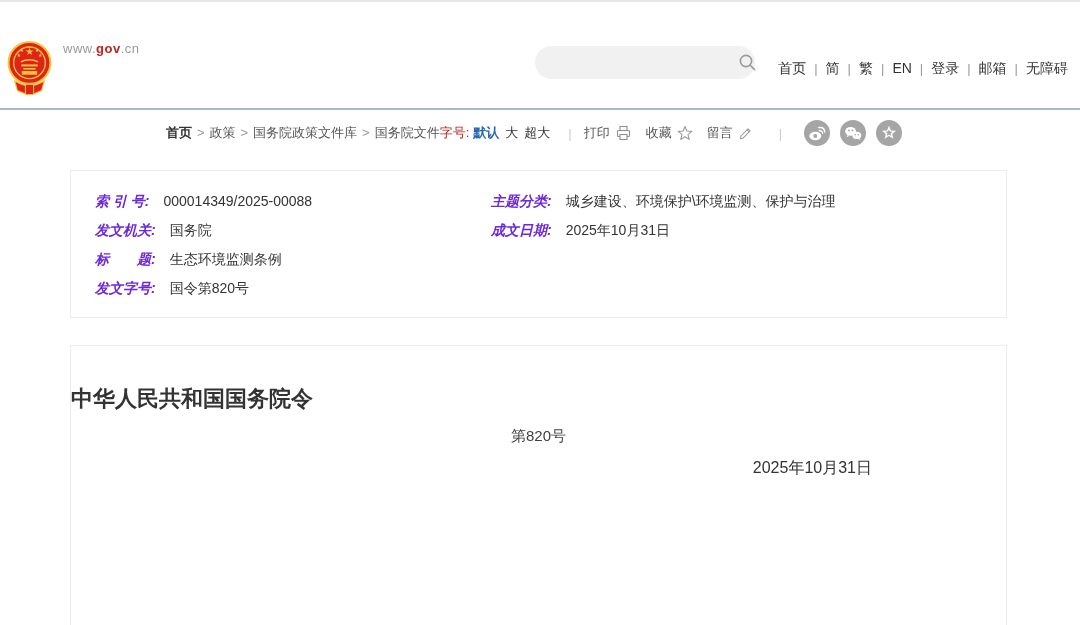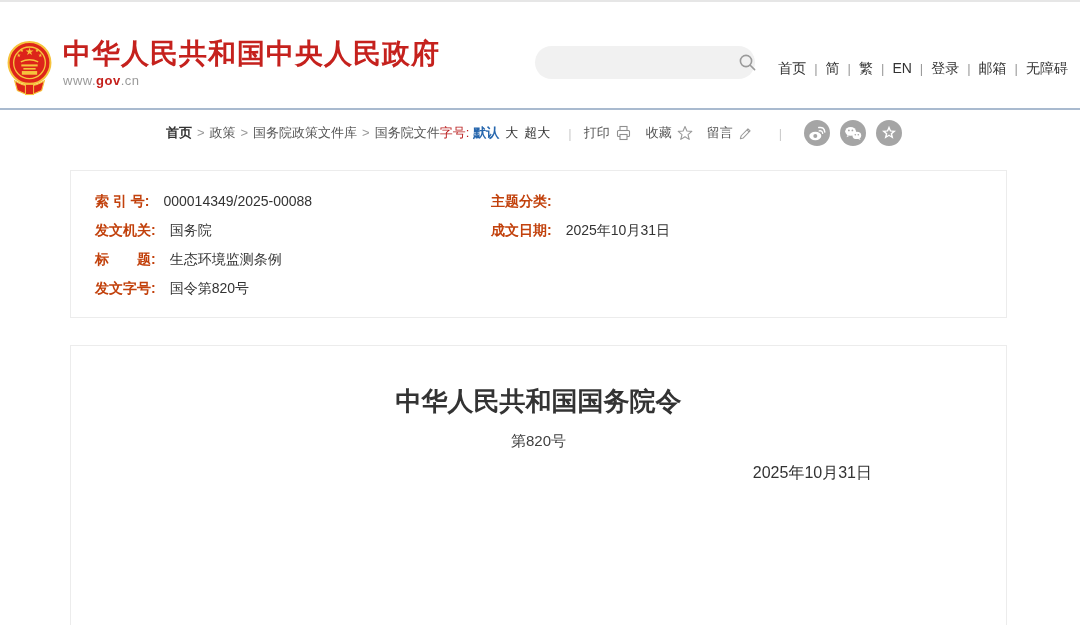--- a/index.html
+++ b/index.html
@@ -81,7 +81,6 @@
         <rect x="19" y="45" width="8" height="10" fill="#dd241a" stroke="#f6c33d" stroke-width="1"></rect>
       </svg>
       <div class="logo-text">
-        <div class="site-title">中华人民共和国中央人民政府</div>
         <div class="site-url"><span>www.</span><span class="gov">gov</span><span>.cn</span></div>
       </div>
     </div>

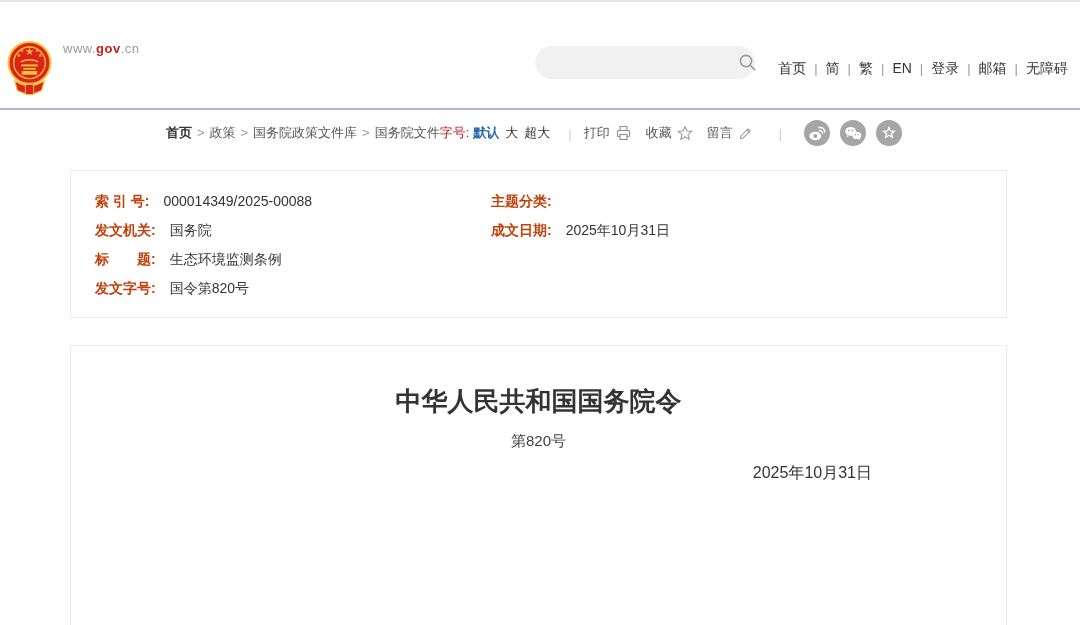--- a/index.html
+++ b/index.html
@@ -45,7 +45,7 @@
   .meta-box { margin:14px 73px 0 70px; border:1px solid #ececec;
     padding:16px 0 14px 24px; display:grid; grid-template-columns:396px 1fr; }
   .meta-row { display:flex; min-height:29px; line-height:29px; font-size:14px; }
-  .meta-label { font-weight:bold; color:#c2410c; white-space:pre; }
+  .meta-label { font-weight:bold; color:#6d28d9; white-space:pre;font-style:italic; }
   .meta-value { color:#333; margin-left:14px; white-space:pre; }
 
   

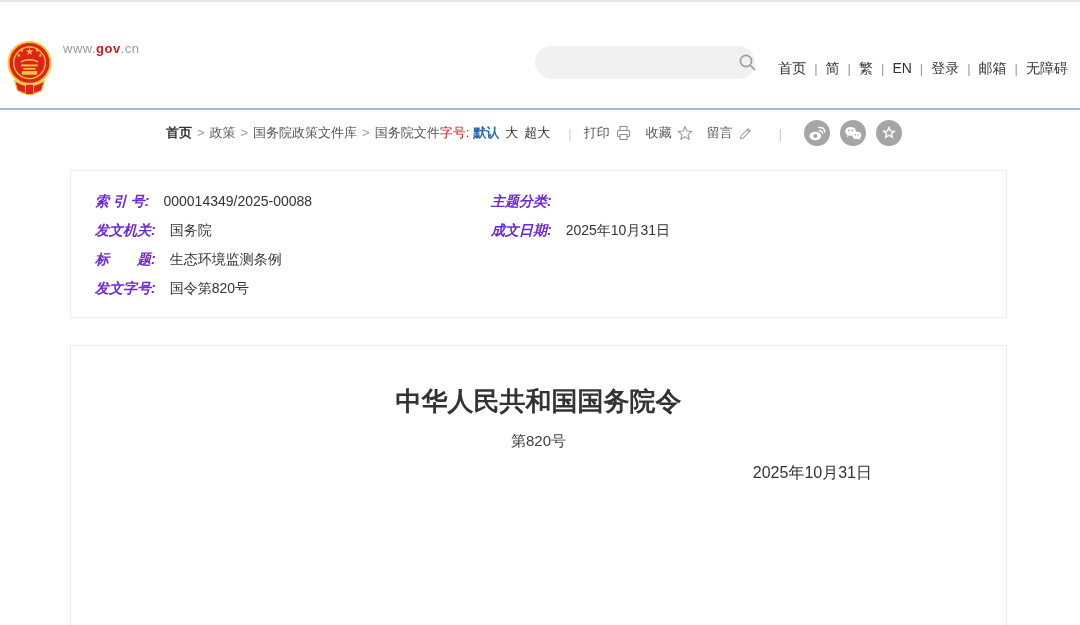--- a/index.html
+++ b/index.html
@@ -183,6 +183,7 @@
     <div class="meta-col">
       <div class="meta-row">
         <span class="meta-label">主题分类:</span>
+        <span class="meta-value">城乡建设、环境保护\环境监测、保护与治理</span>
       </div>
       <div class="meta-row">
         <span class="meta-label">成文日期:</span>

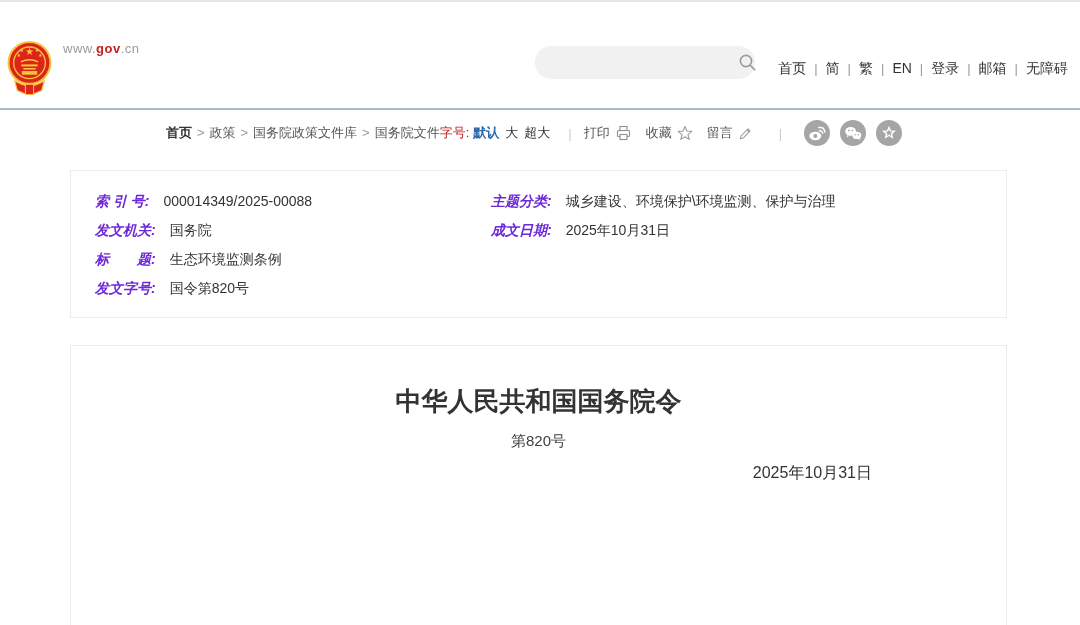--- a/index.html
+++ b/index.html
@@ -51,7 +51,7 @@
   
   .doc-box { margin:27px 73px 0 70px; border:1px solid #ececec; height:400px;
     padding-top:38px; background:#fff; }
-  .decree-title { text-align:center; font-size:26px; font-weight:bold; color:#333; }
+  .decree-title { text-align:left; font-size:22px; font-weight:bold; color:#333; }
   .decree-number { text-align:center; font-size:15px; color:#404040; margin-top:13px; }
   .doc-paragraph { margin-top:40px; padding:0 30px; text-indent:2em; font-size:16px;
     line-height:1.65; color:#333; }

